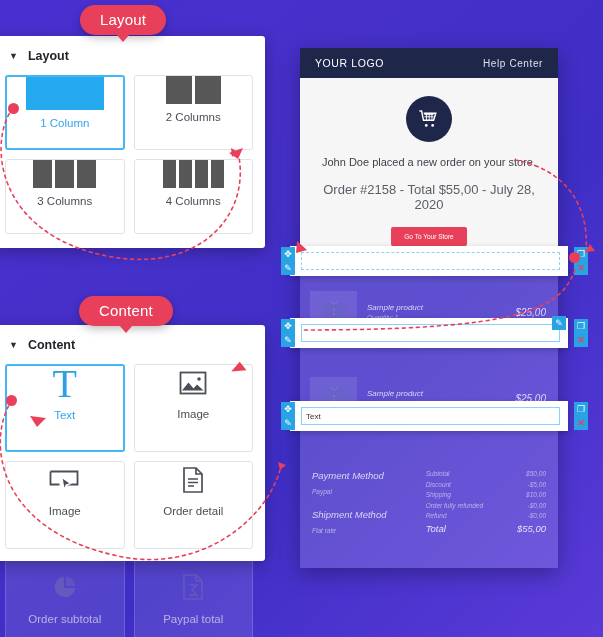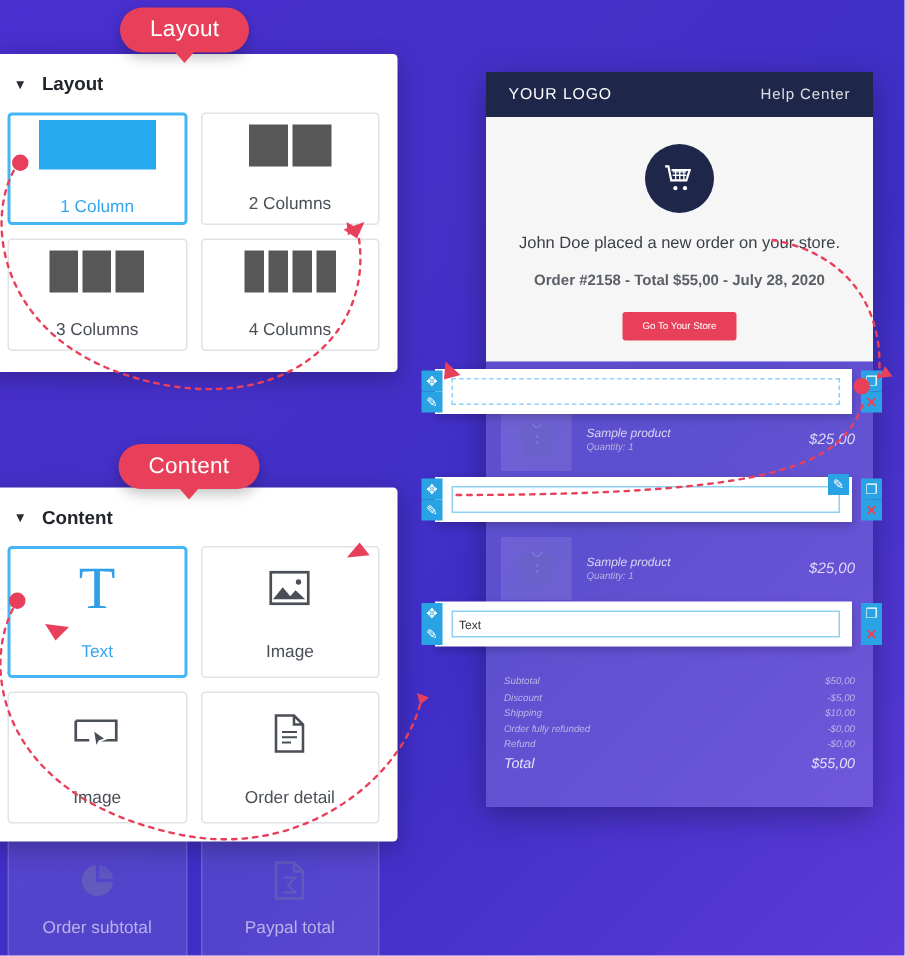--- a/index.html
+++ b/index.html
@@ -104,7 +104,7 @@
   
   #email {
     position: absolute;
-    left: 324px; top: 48px;
+    left: 300px; top: 48px;
     width: 258px;
     z-index: 10;
     box-shadow: 0 6px 20px rgba(0,0,0,.30);

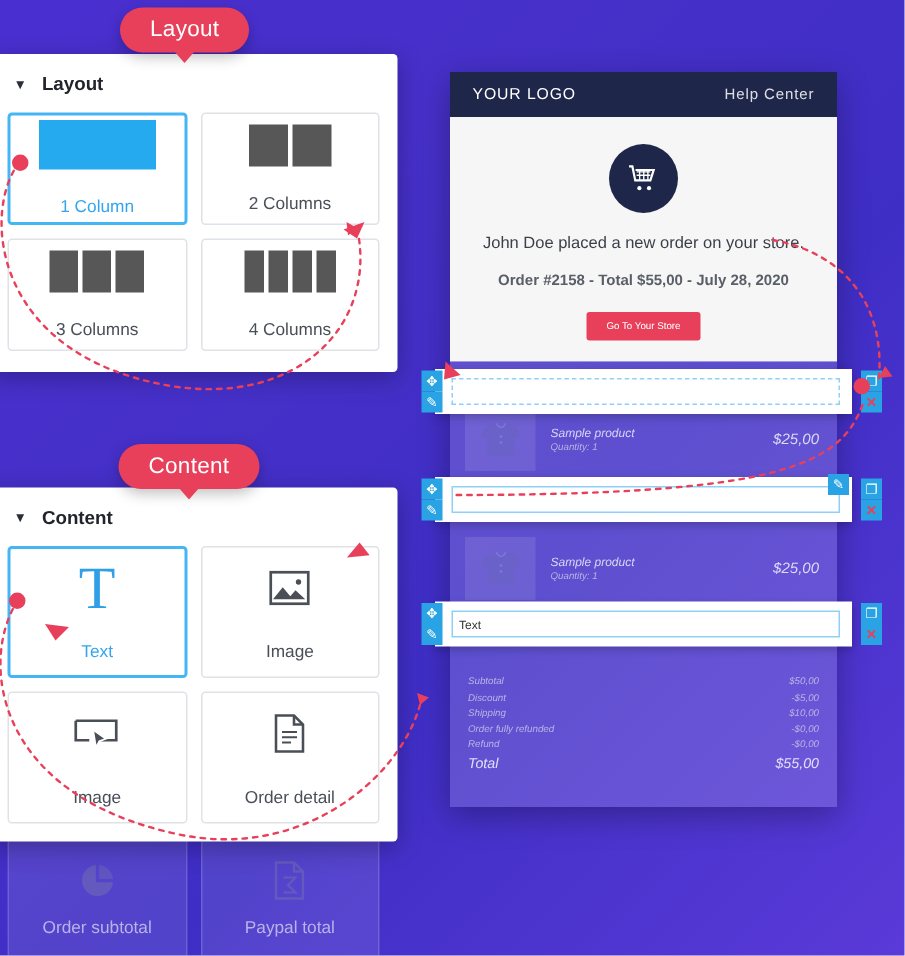--- a/index.html
+++ b/index.html
@@ -63,8 +63,8 @@
     border-radius: 3px;
     height: 75px;
     display: flex; flex-direction: column;
-    align-items: center; justify-content: center;
-    gap: 20px;
+    align-items: center; justify-content: flex-start;
+    gap: 8px;
     font-size: 11.5px; color: #4a4f57;
   }
   #panel-content .tile { height: 88px; }

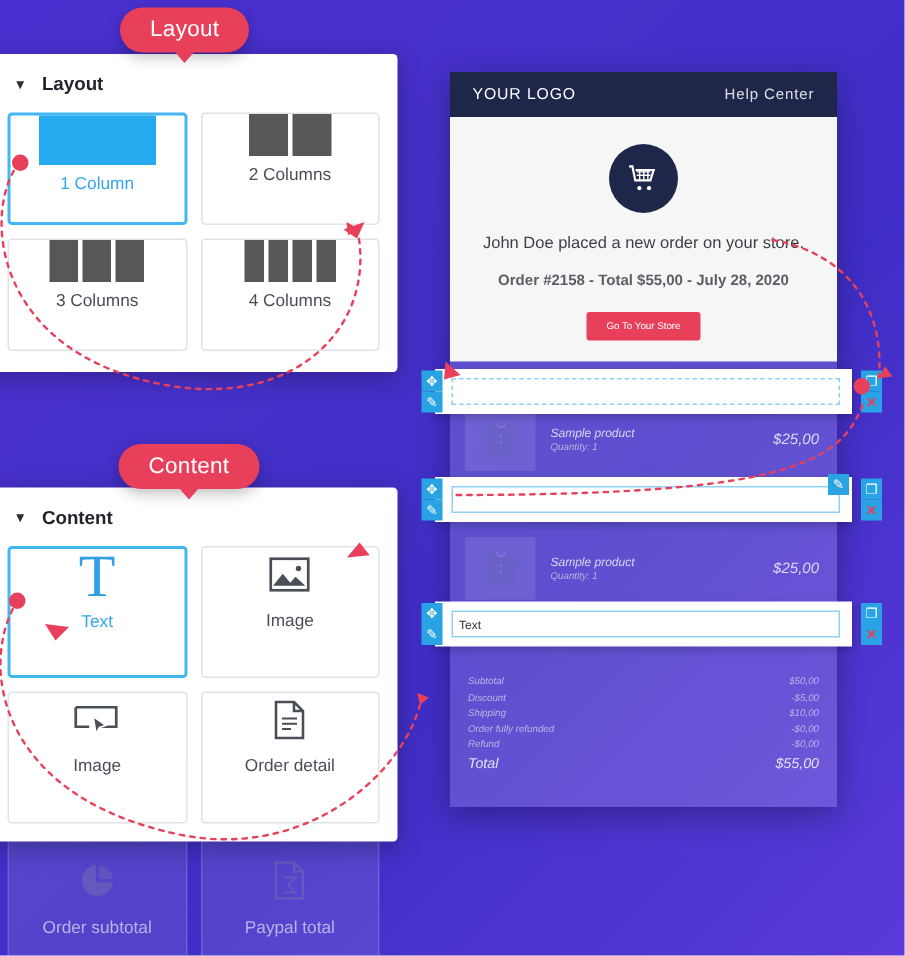--- a/index.html
+++ b/index.html
@@ -123,7 +123,7 @@
     display: flex; align-items: center; justify-content: center;
   }
   .mail-h1 { font-size: 11px; color: #3b3f47; margin-bottom: 14px; }
-  .mail-sub { font-size: 10px; color: #5a5f67; margin-bottom: 13px; font-weight: bold; }
+  .mail-sub { font-size: 13px; color: #5a5f67; margin-bottom: 13px; }
   .mail-cta {
     display: inline-block; background: #e8405a; color: #fff;
     font-size: 6.5px; padding: 6px 13px; border-radius: 2px;

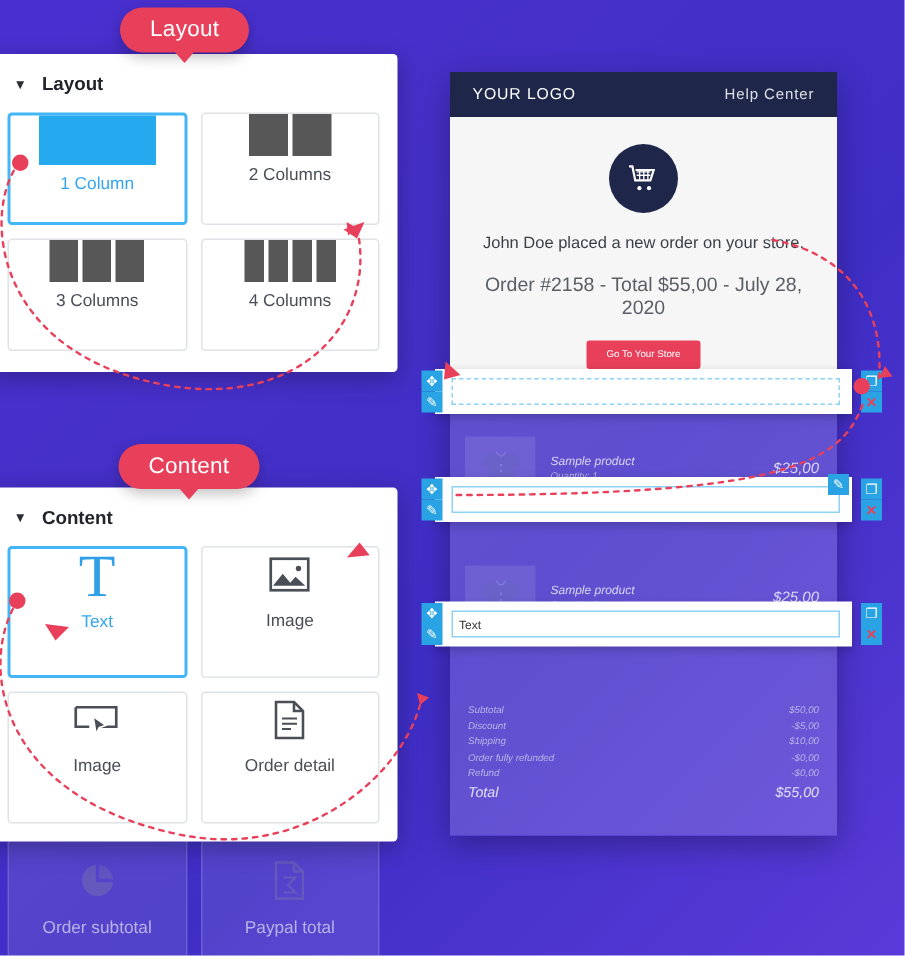--- a/index.html
+++ b/index.html
@@ -266,6 +266,12 @@
       <div style="height:26px"></div>
 
       <div class="summary">
+        <div class="sum-left">
+          <h4>Payment Method</h4>
+          <p>Paypal</p>
+          <h4>Shipment Method</h4>
+          <p>Flat rate</p>
+        </div>
         <div class="sum-right">
           <div class="sum-line">
             <span>Subtotal</span>

